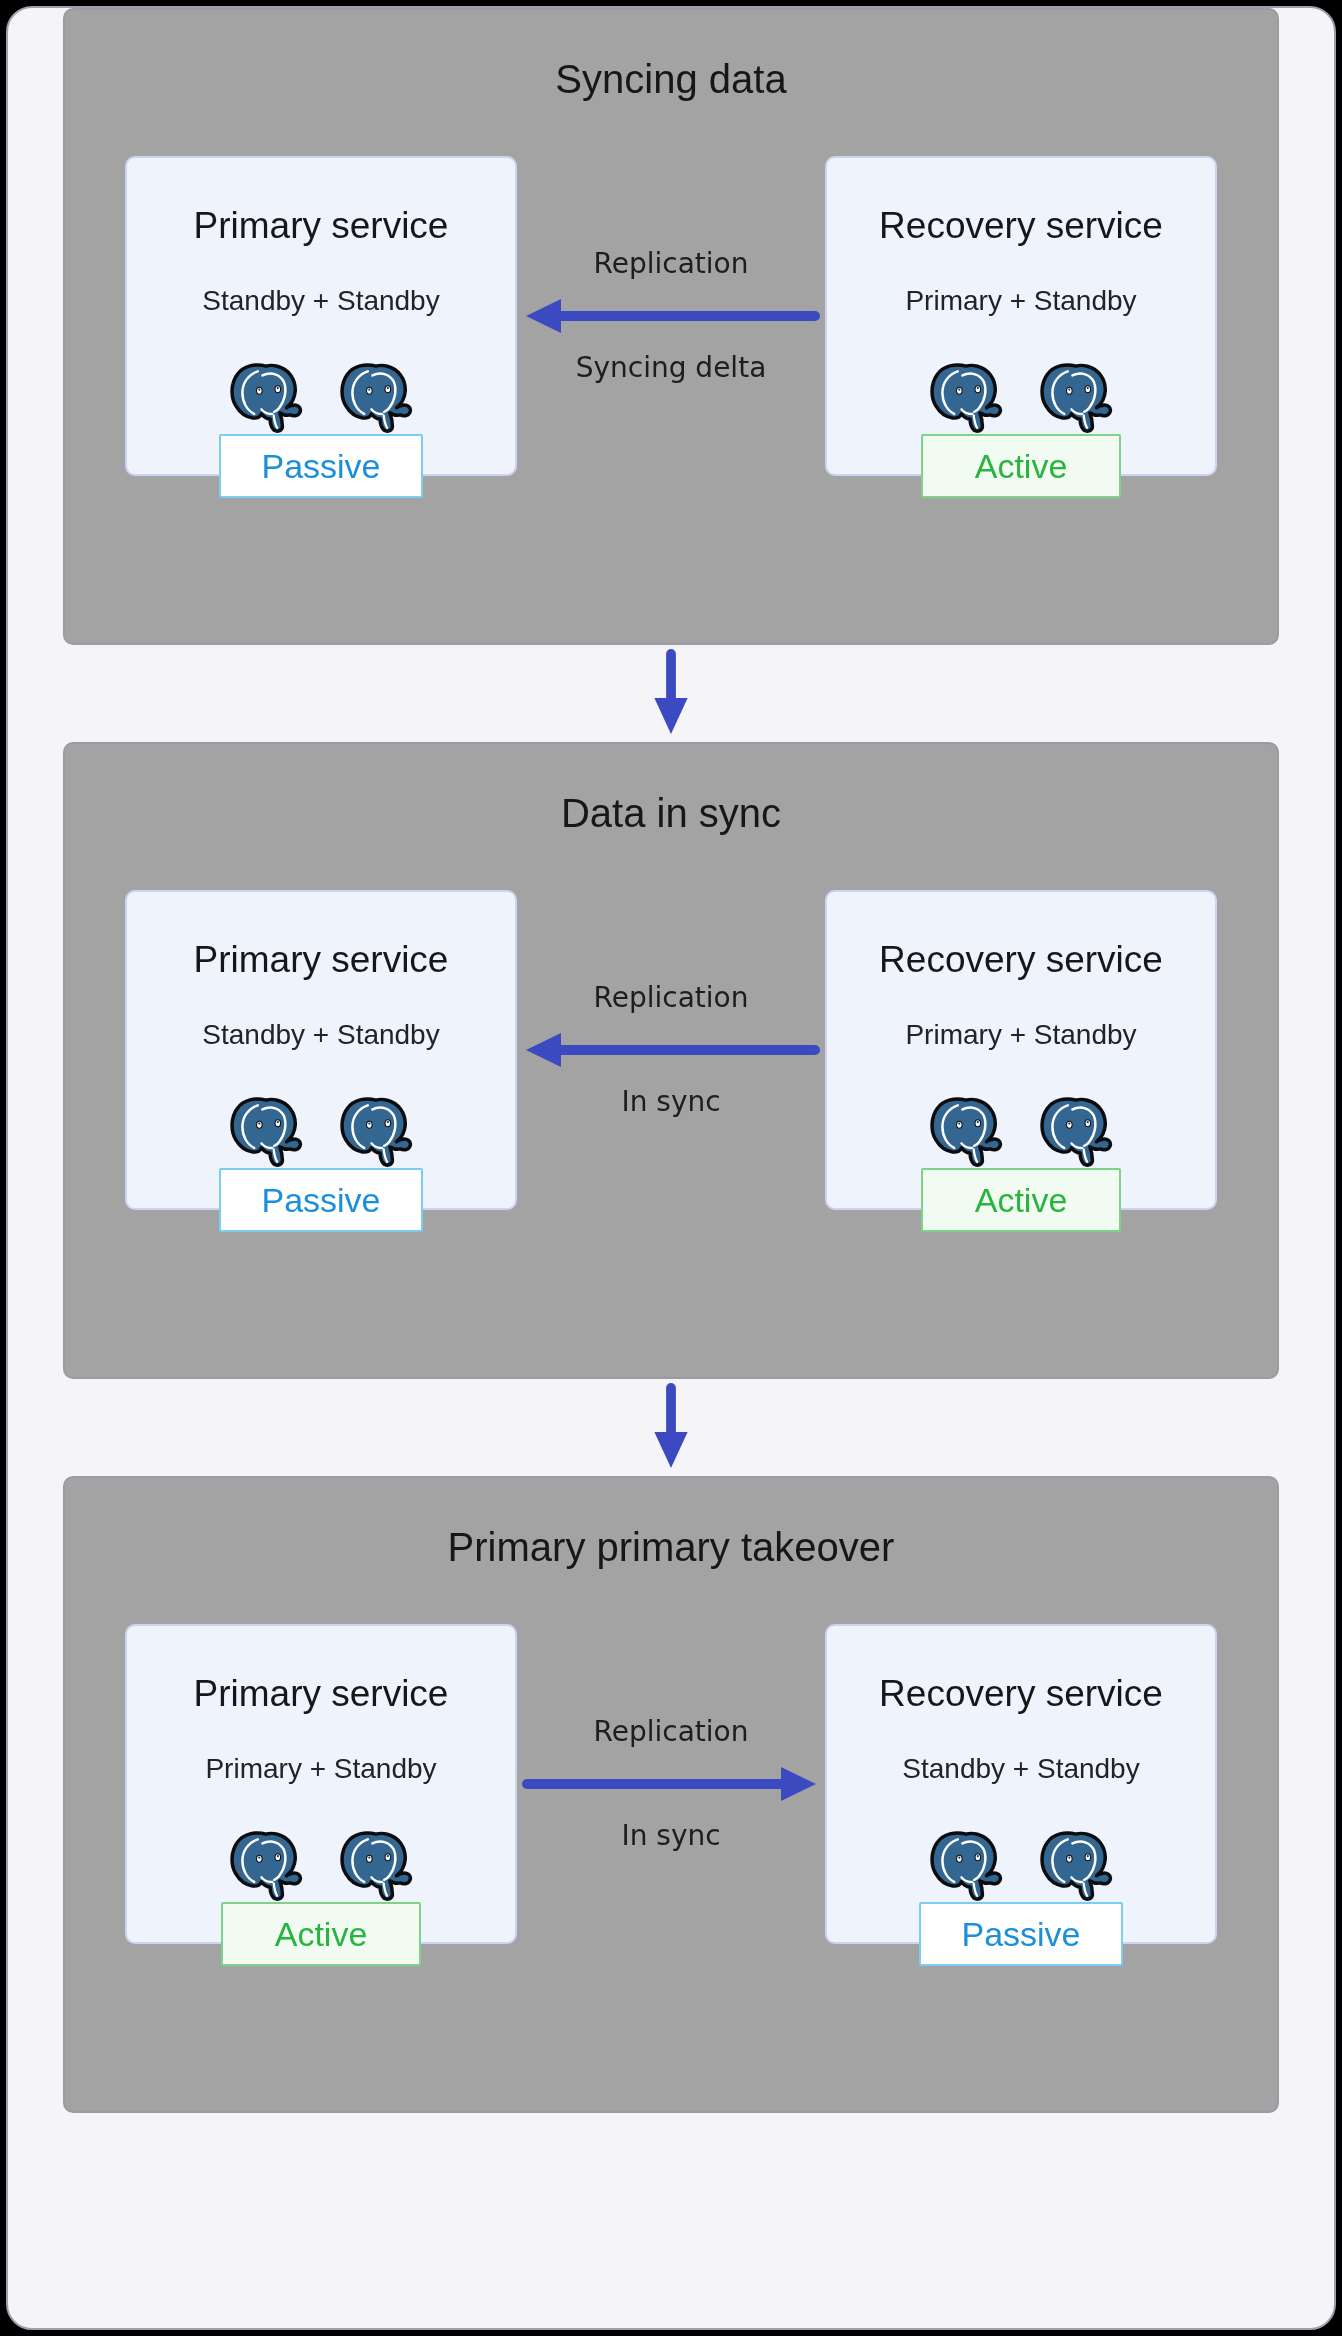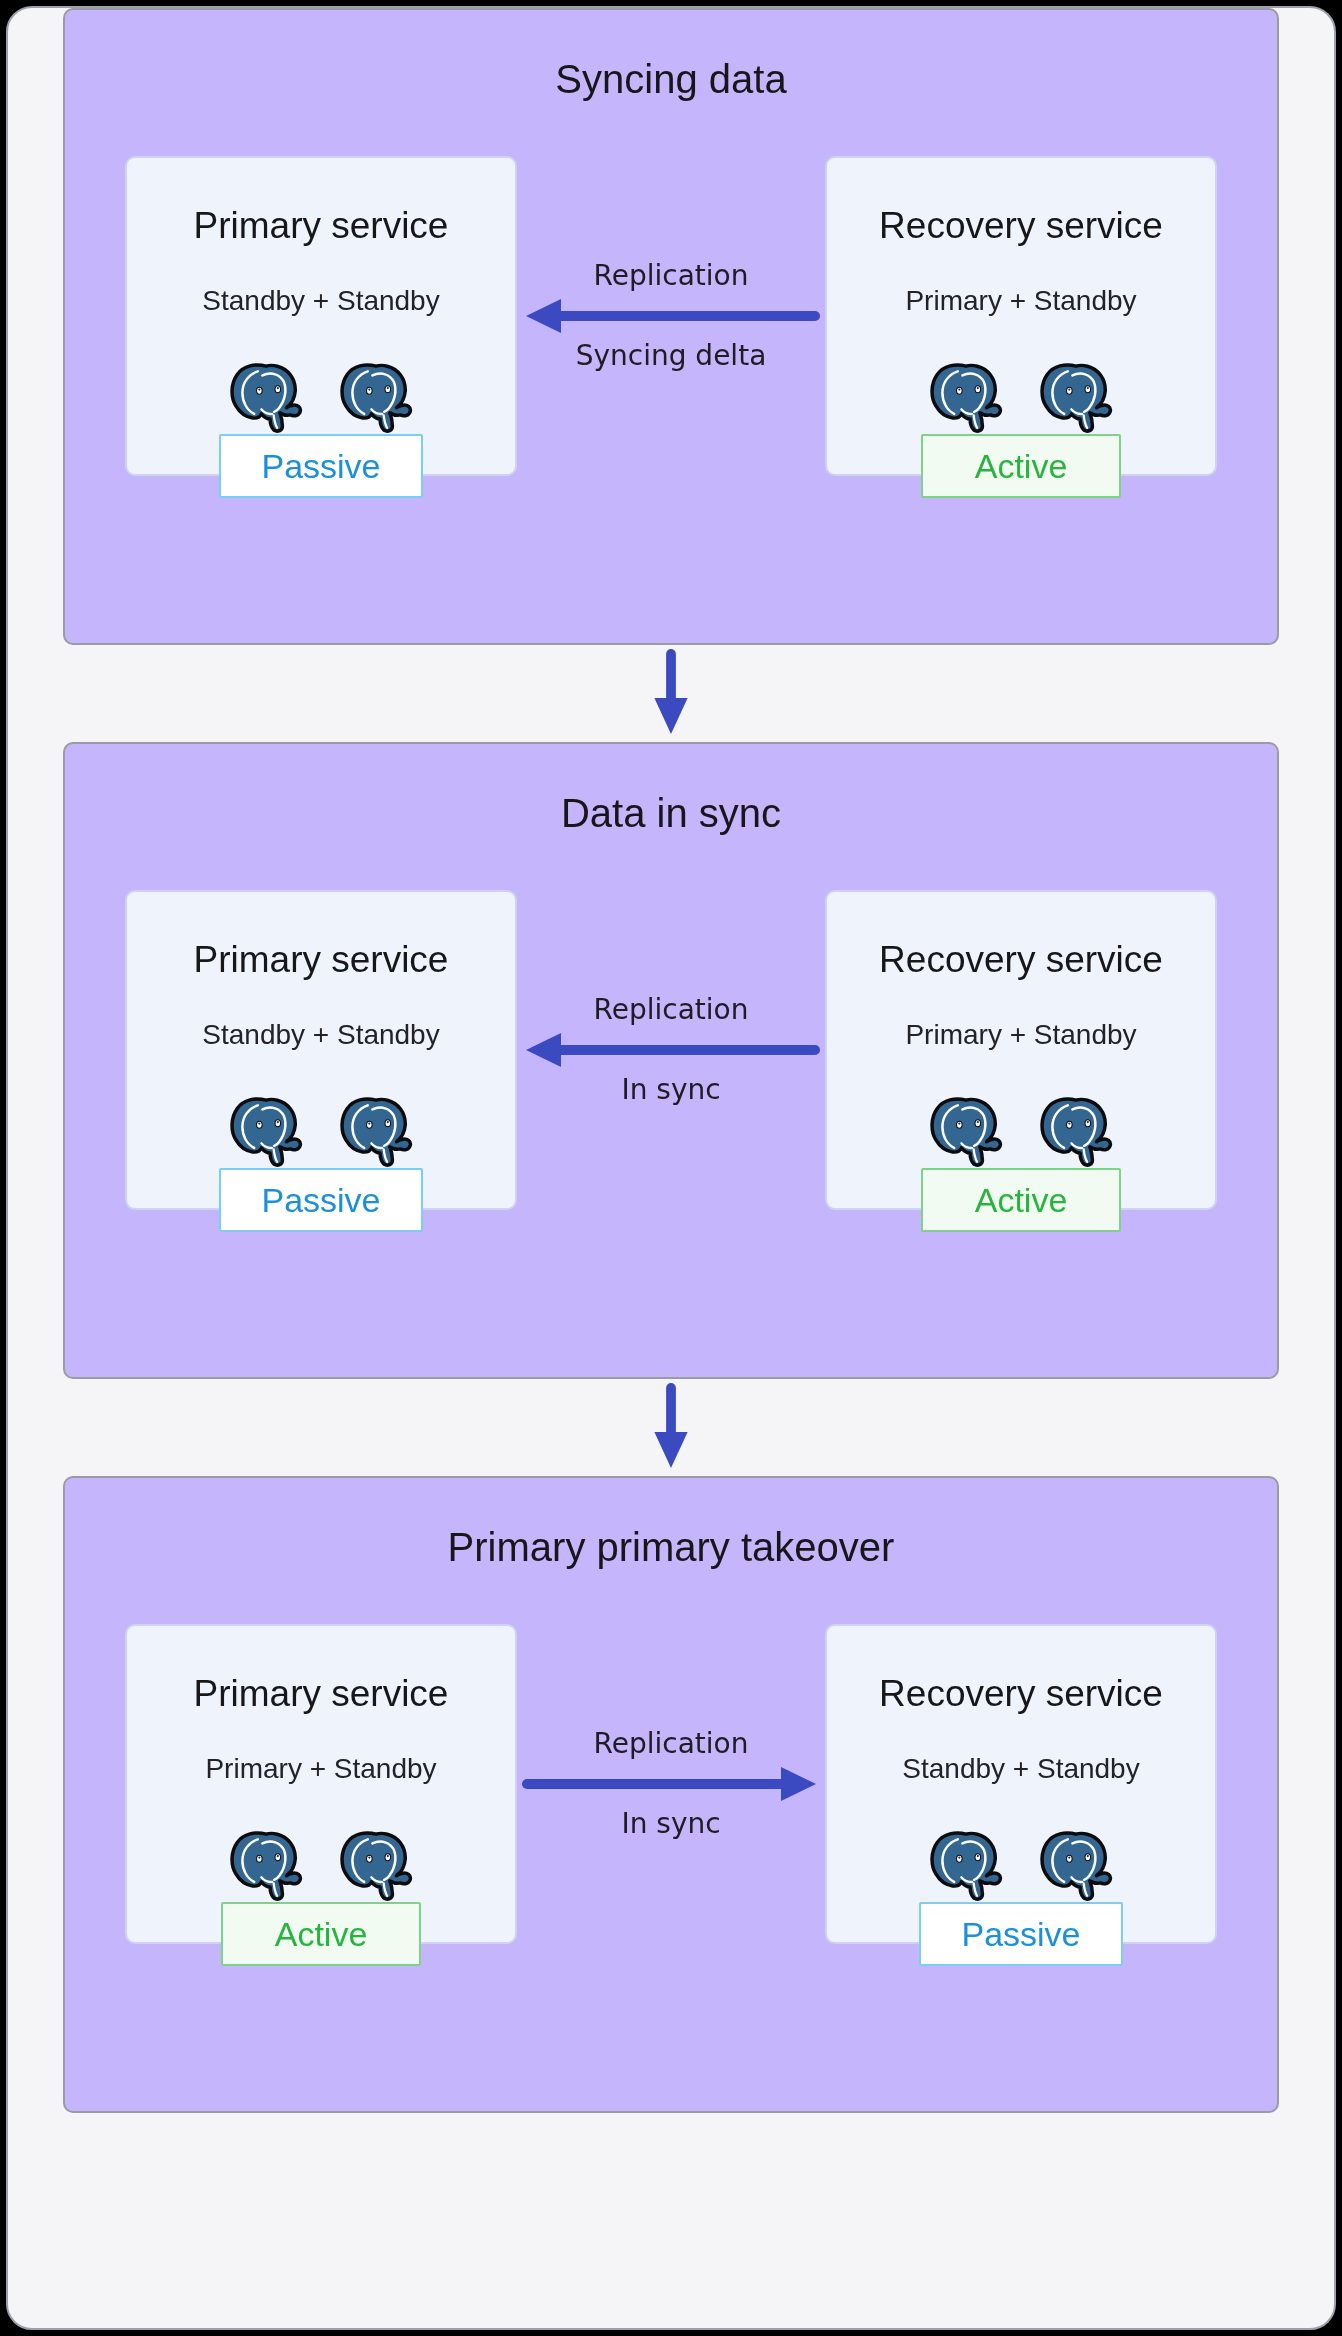--- a/index.html
+++ b/index.html
@@ -37,7 +37,7 @@
   .stage{
     margin:0 55px;
     height:637px;
-    background:#c4b5fd;
+    background:#a3a3a3;
     border:2px solid var(--section-border);
     border-radius:10px;
     padding:44px 60px 45px;

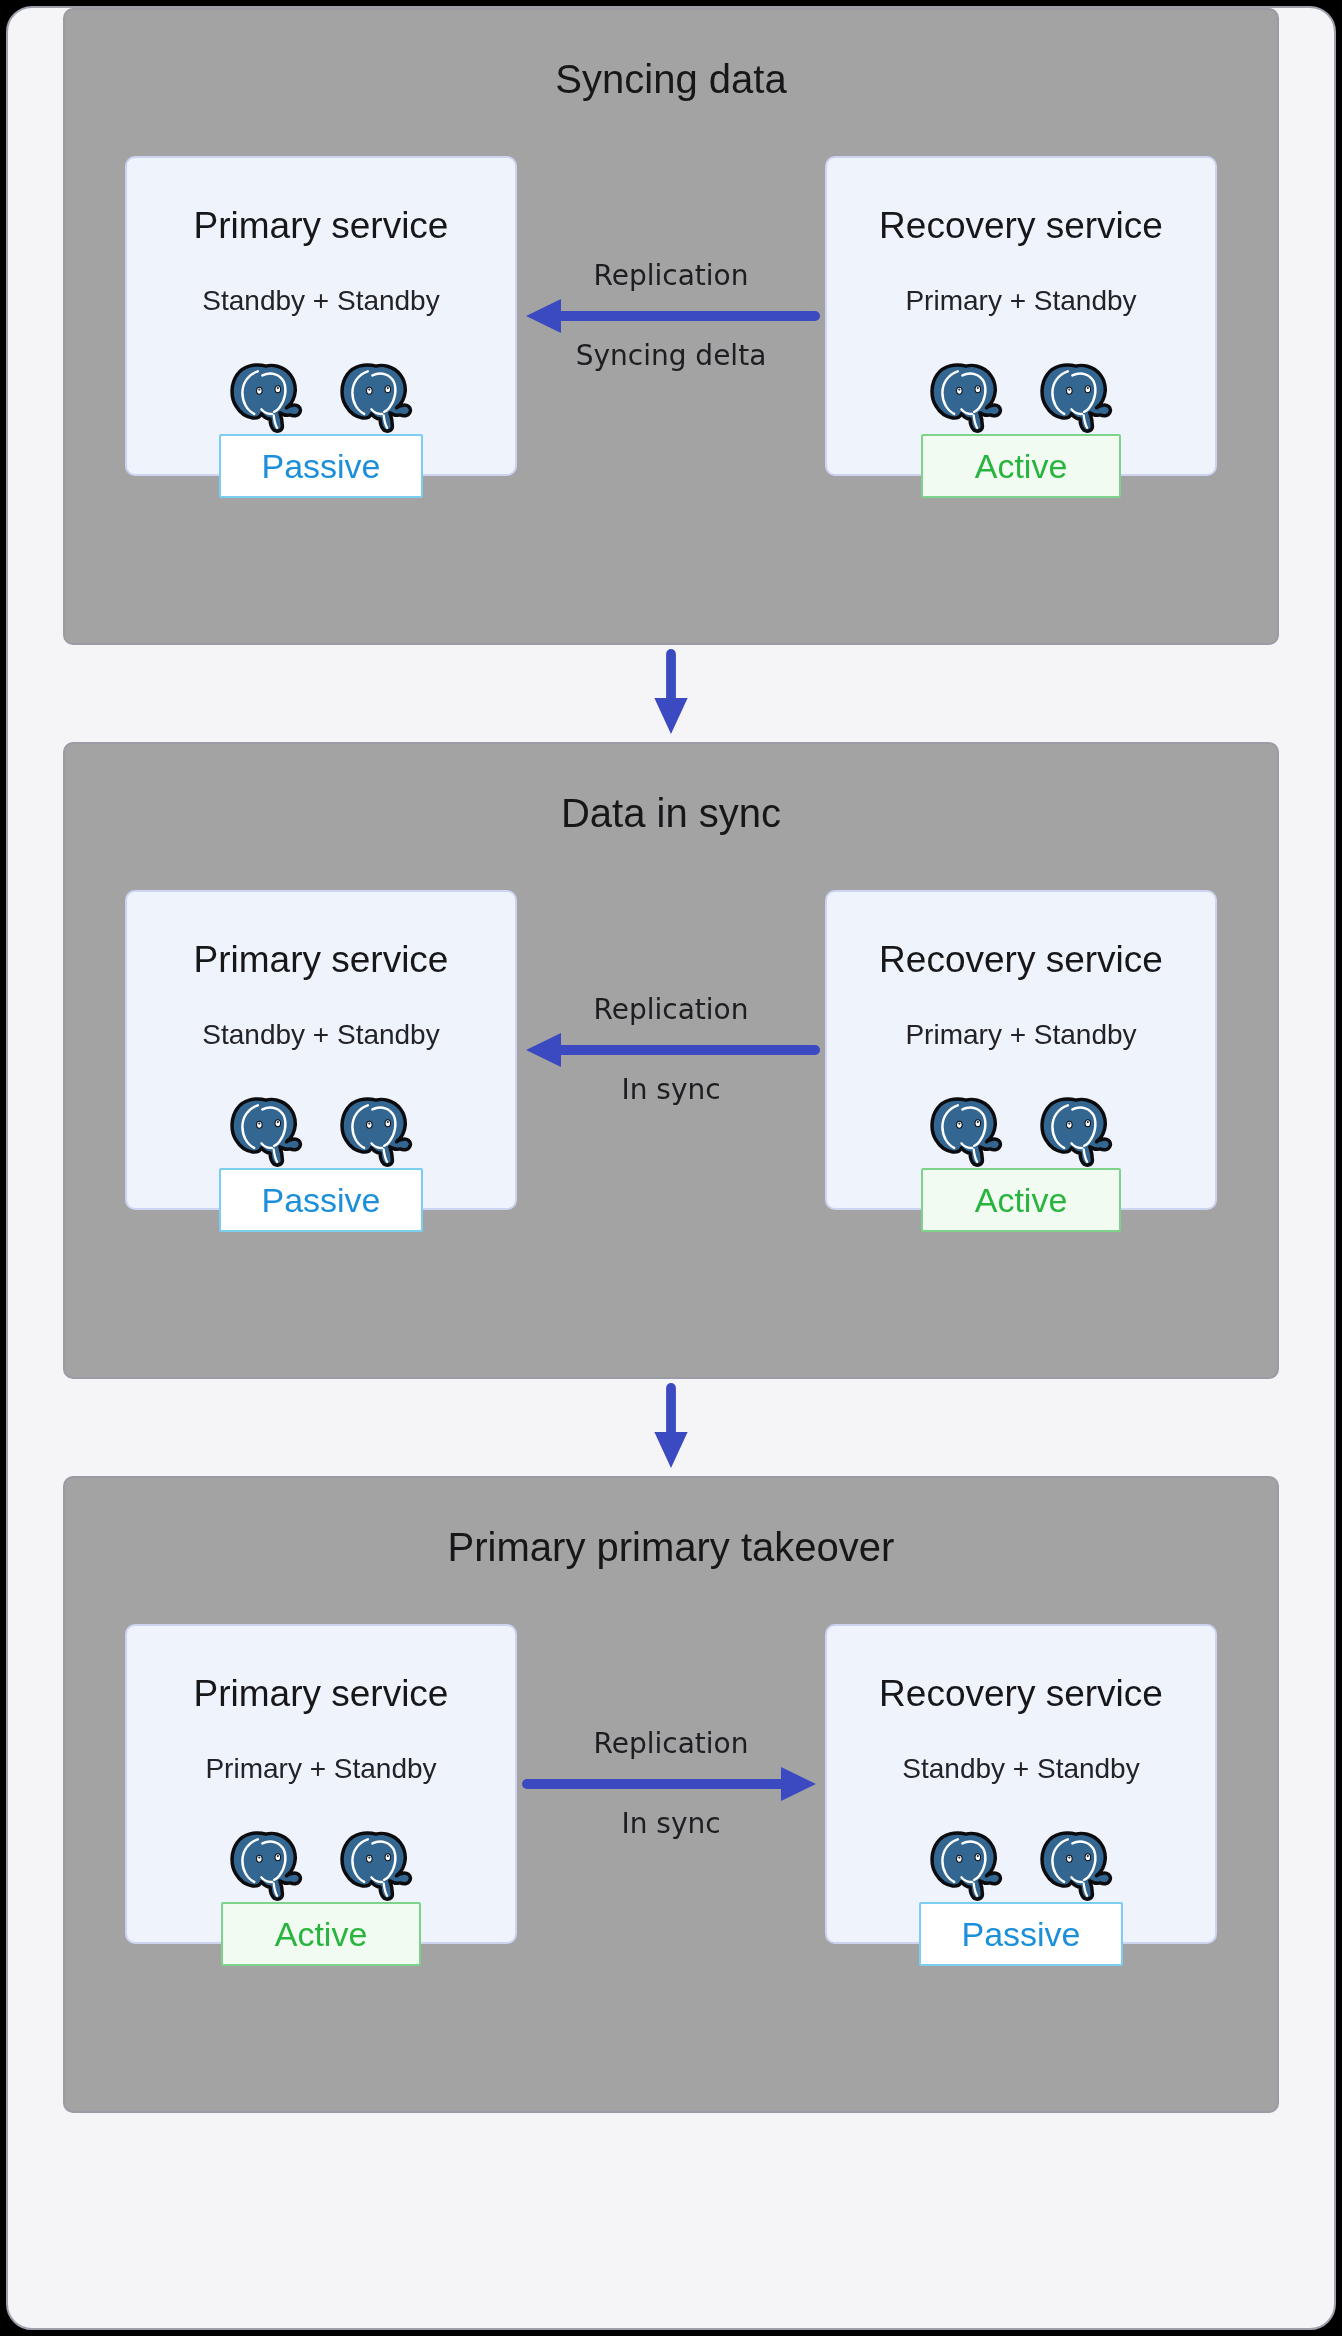--- a/index.html
+++ b/index.html
@@ -98,7 +98,7 @@
     flex:1;min-width:0;
     display:flex;flex-direction:column;
     align-items:center;justify-content:center;
-    gap:0;
+    gap:12px;
   }
   .arrow-label{
     font-family:"DejaVu Sans",sans-serif;

